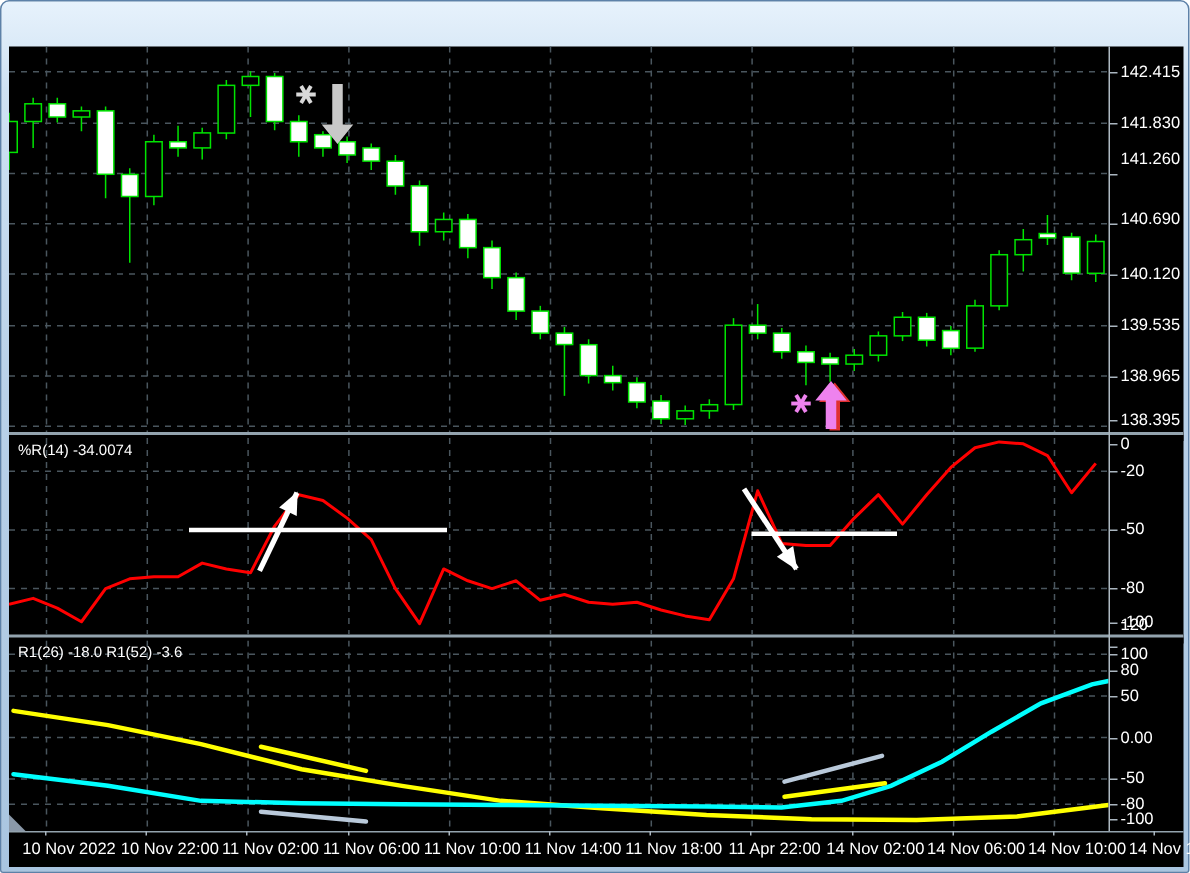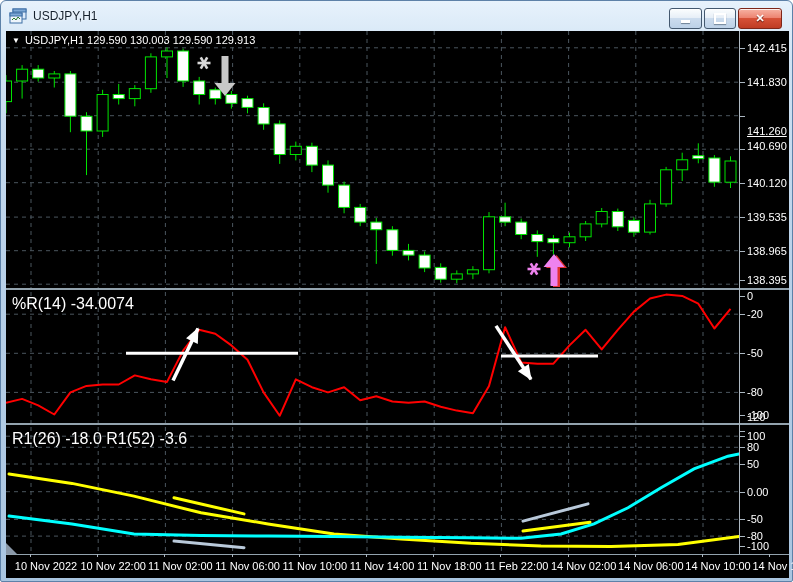--- a/index.html
+++ b/index.html
@@ -43,29 +43,6 @@
 <body>
 
 <div class="window">
-  <div class="titlebar">
-    <span style="display:inline-flex;">
-      <svg width="18" height="16" viewBox="0 0 18 16">
-        <rect x="4" y="1" width="13" height="10" fill="#dceafa" stroke="#3c6ea5"></rect>
-        <rect x="4" y="1" width="13" height="3" fill="#7fa9d6" stroke="#3c6ea5"></rect>
-        <rect x="1" y="5" width="12" height="10" fill="#eef5fc" stroke="#3c6ea5"></rect>
-        <rect x="1" y="5" width="12" height="3" fill="#7fa9d6" stroke="#3c6ea5"></rect>
-        <path d="M3 12 L5 10 L7 12 L9 9 L11 11" stroke="#2c7a2c" fill="none"></path>
-      </svg>
-    </span>
-    <span class="title-text">USDJPY,H1</span>
-    <div class="win-controls">
-      <div class="win-btn btn-min">
-          <span class="glyph-min"></span>
-        </div>
-      <div class="win-btn btn-restore">
-          <span class="glyph-restore"></span>
-        </div>
-      <div class="win-btn btn-close">
-          <span class="glyph-close">✕</span>
-        </div>
-    </div>
-  </div>
 
   <div class="client">
     <div class="panel" id="panel-main">

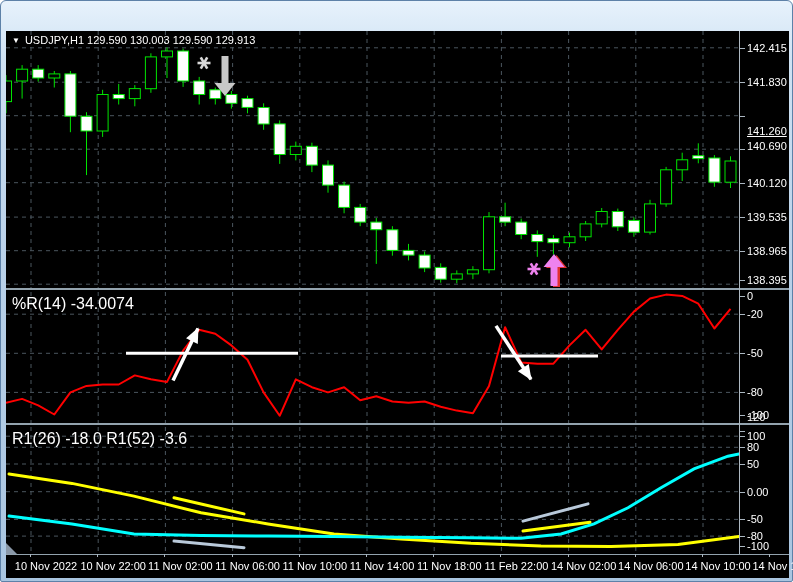--- a/index.html
+++ b/index.html
@@ -172,9 +172,6 @@
           <path d="M548 223 L558.5 236 L551.5 236 L551.5 255 L544.5 255 L544.5 236 L537.5 236 Z" fill="#E03030" transform="translate(2.5,1)"></path>
           <path d="M548 223 L558.5 236 L551.5 236 L551.5 255 L544.5 255 L544.5 236 L537.5 236 Z" fill="#EE82EE"></path>
         </svg>
-      <div class="info-line">
-        <span class="info-tri">▼</span><span>USDJPY,H1 129.590 130.003 129.590 129.913</span>
-      </div>
     </div>
     <div class="sep" id="sep1"></div>
     <div class="panel" id="panel-wpr">

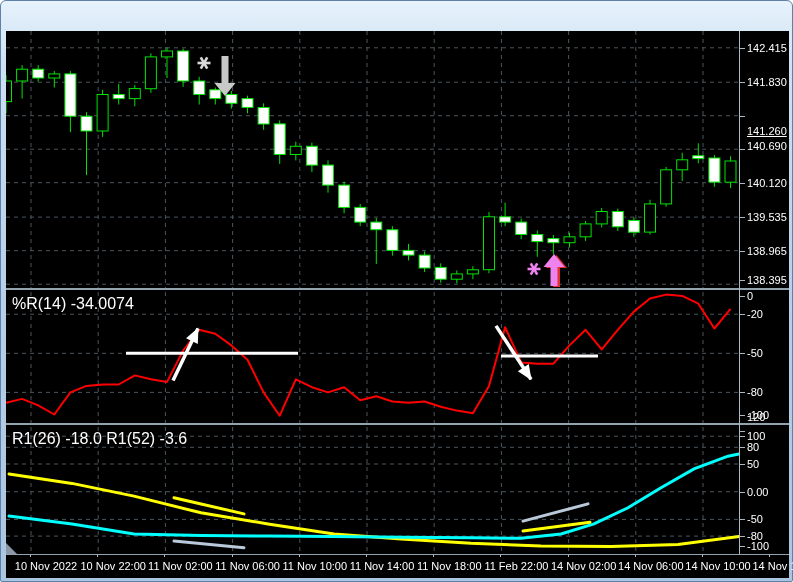--- a/index.html
+++ b/index.html
@@ -238,7 +238,7 @@
         <div class="y-tick" style="top: 51.1648px;"></div>
         <div class="y-label" style="top: 45.1648px;">141.830</div>
         <div class="y-tick" style="top: 84.6865px;"></div>
-        <div class="y-label" style="top: 94px; text-decoration: underline;">141.260</div>
+        <div class="y-label" style="top: 69px;">141.260</div>
         <div class="y-tick" style="top: 118.208px;"></div>
         <div class="y-label" style="top: 109px;">140.690</div>
         <div class="y-tick" style="top: 151.73px;"></div>

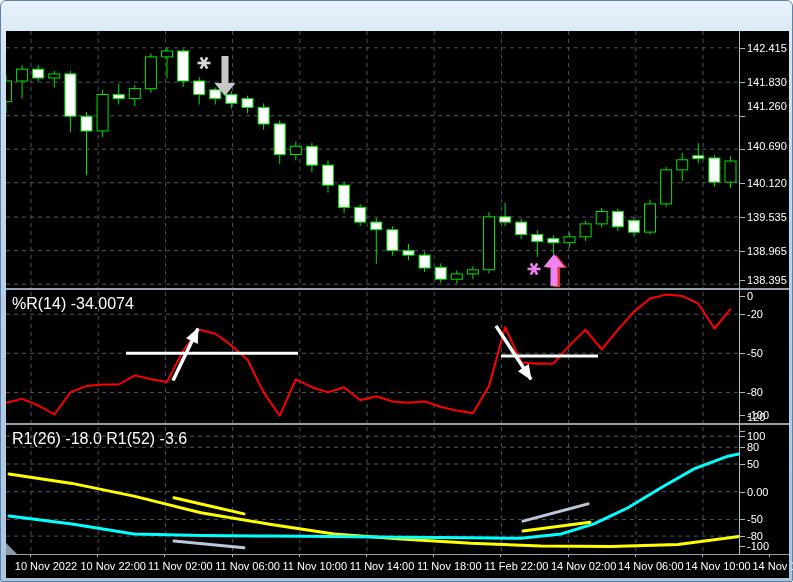--- a/index.html
+++ b/index.html
@@ -32,7 +32,7 @@
   .axis-hline{position:absolute;left:0;top:523px;width:783px;height:1px;background:#93a3ae;}
   .info-line{position:absolute;left:6px;top:3px;color:#fff;font-size:11px;white-space:nowrap;}
   .info-tri{font-size:8px;margin-right:5px;vertical-align:1px;}
-  .ind-label{position:absolute;left:6px;top:3px;color:#fff;font-size:16px;white-space:nowrap;}
+  .ind-label{position:absolute;left:6px;top:3px;color:#fff;font-size:10px;white-space:nowrap;}
   .y-label{position:absolute;color:#fff;font-size:11px;left:741px;white-space:nowrap;}
   .y-tick{position:absolute;left:734px;width:5px;height:1px;background:#aab6c0;}
   .date-axis{position:absolute;left:0;top:526px;width:783px;height:21px;}

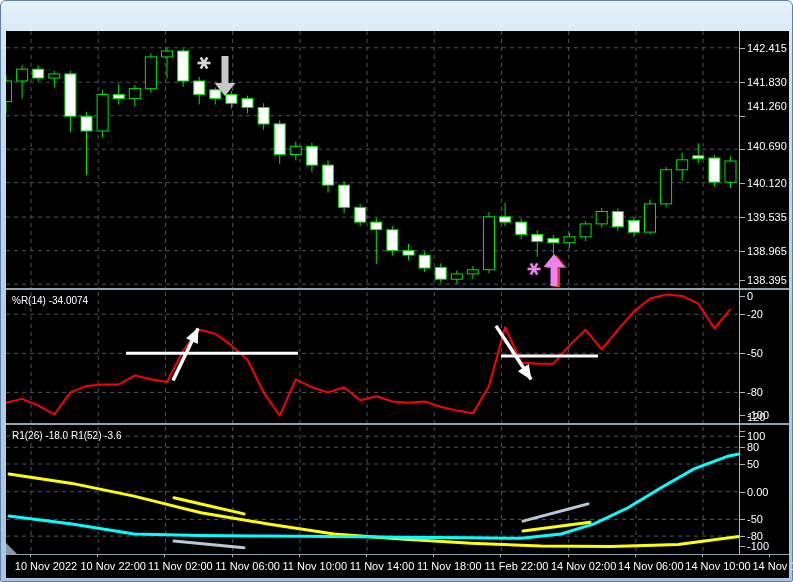--- a/index.html
+++ b/index.html
@@ -292,7 +292,7 @@
         <div class="date-tick" style="left: 427.2px;"></div>
         <div class="date-label" style="left: 427.2px;">11 Nov 18:00</div>
         <div class="date-tick" style="left: 494.4px;"></div>
-        <div class="date-label" style="left: 494.4px;">11 Feb 22:00</div>
+        <div class="date-label" style="left: 494.4px;">11 Apr 22:00</div>
         <div class="date-tick" style="left: 561.6px;"></div>
         <div class="date-label" style="left: 561.6px;">14 Nov 02:00</div>
         <div class="date-tick" style="left: 628.8px;"></div>

